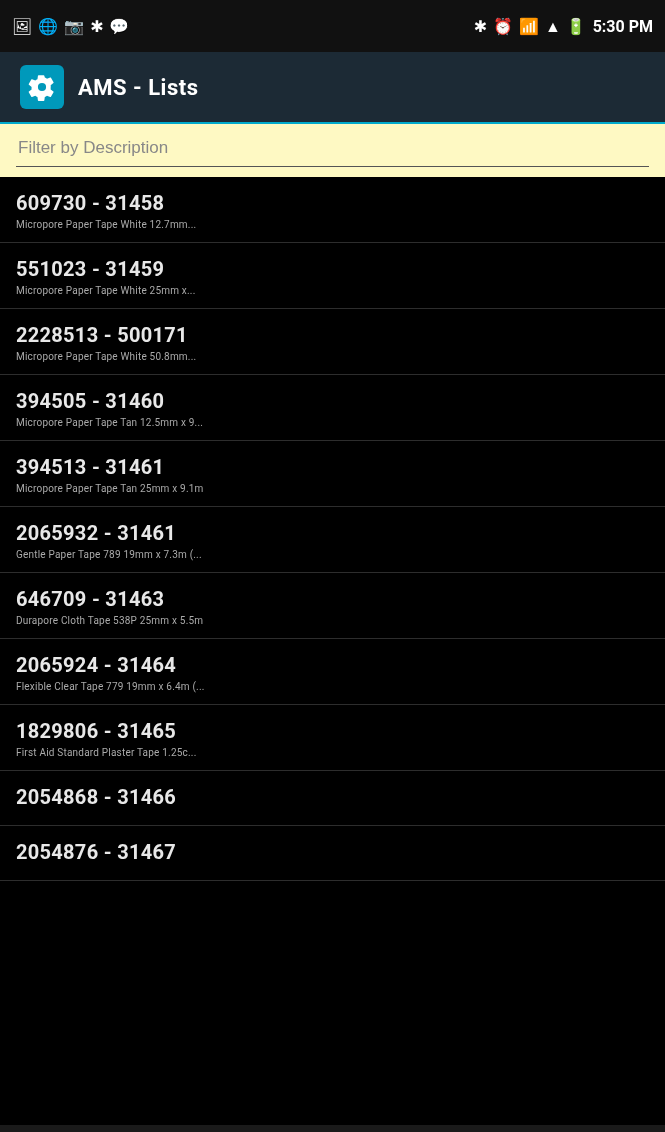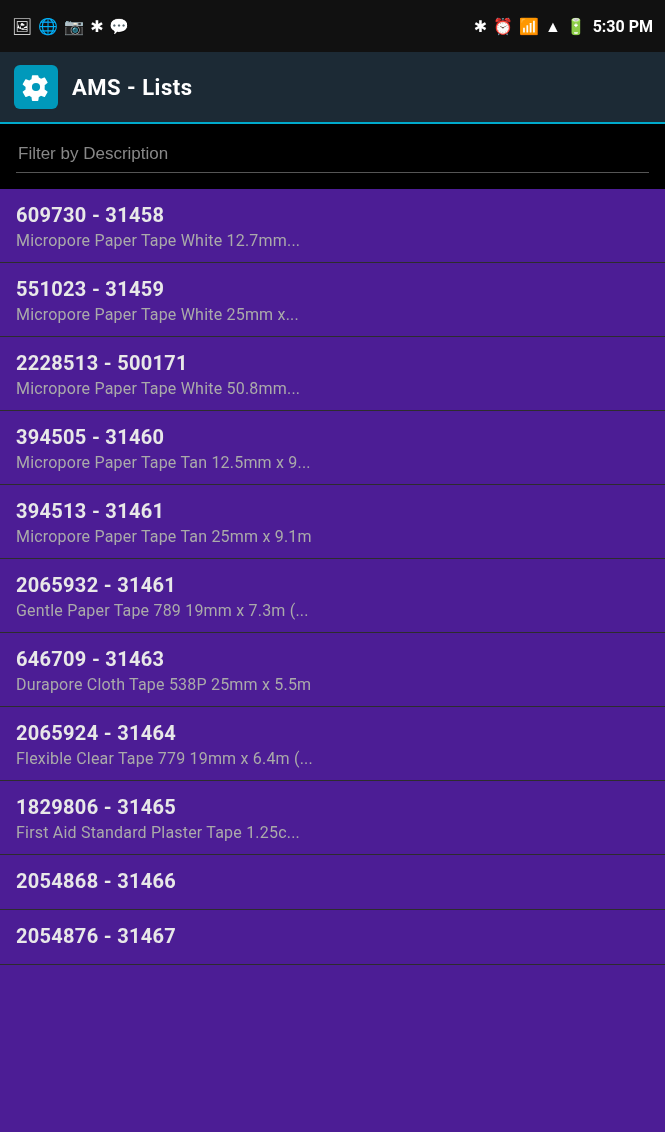--- a/index.html
+++ b/index.html
@@ -58,7 +58,7 @@
       background: #1c2a35;
       display: flex;
       align-items: center;
-      padding: 0 14px;
+      padding: 0 20px;
       gap: 14px;
       border-bottom: 2px solid #00aacc;
     }

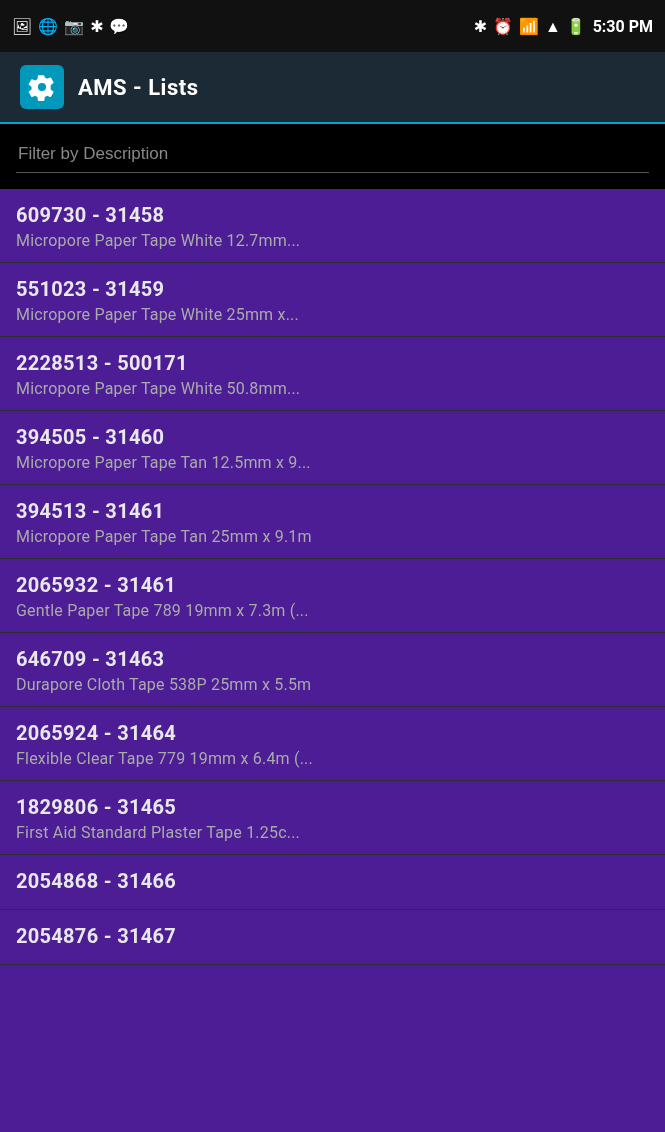--- a/index.html
+++ b/index.html
@@ -89,8 +89,8 @@
     
     .filter-bar {
       width: 100%;
-      padding: 16px 16px;
-      background: #000000;
+      padding: 10px 16px;
+      background: #fef9c3;
     }
 
     .filter-input {

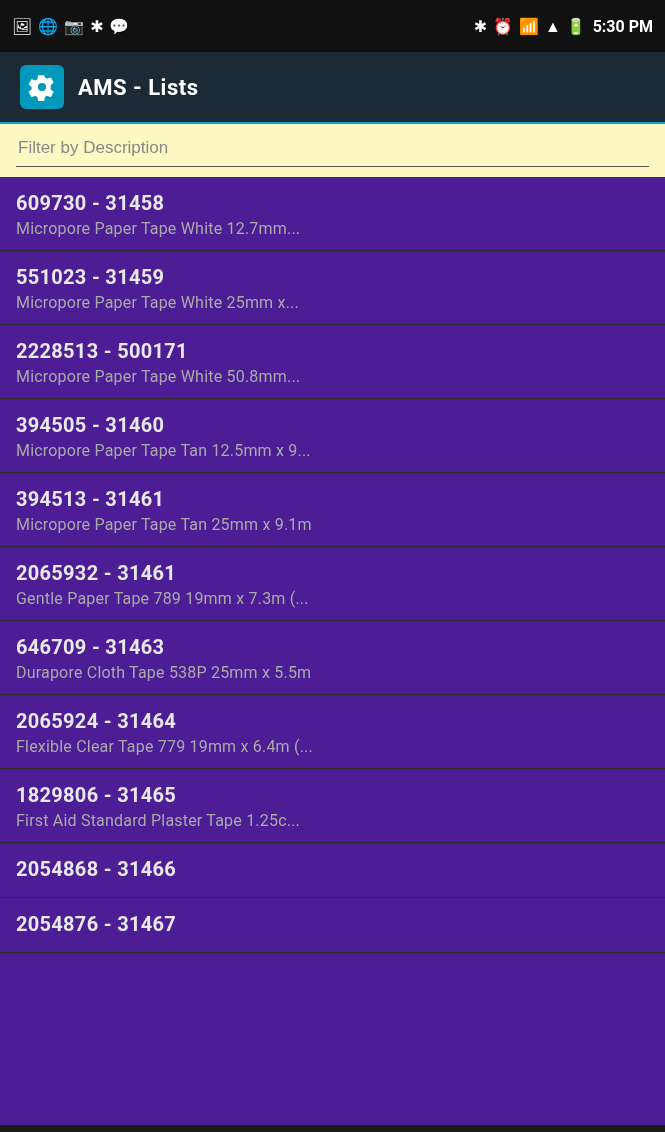--- a/index.html
+++ b/index.html
@@ -113,7 +113,7 @@
       width: 100%;
       height: calc(1132px - 52px - 72px - 60px);
       overflow-y: auto;
-      background: #4c1d95;
+      background: #000000;
     }
 
     

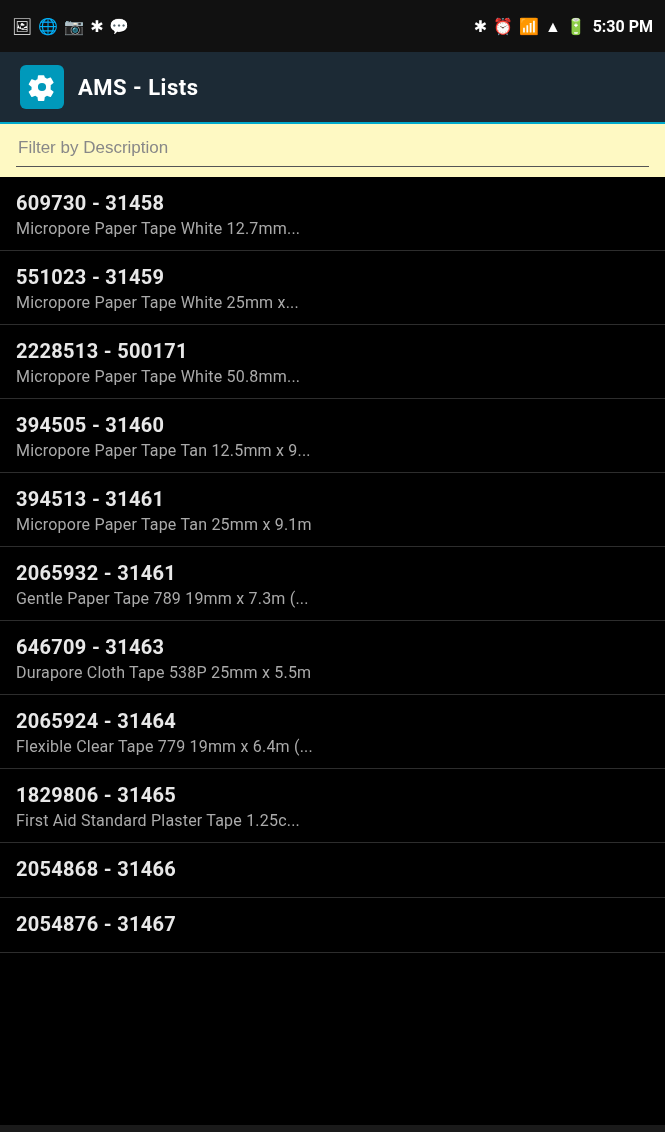--- a/index.html
+++ b/index.html
@@ -137,7 +137,7 @@
 
     .item-desc {
       color: #aaaaaa;
-      font-size: 16px;
+      font-size: 10px;
       letter-spacing: 0.2px;
     }
 

